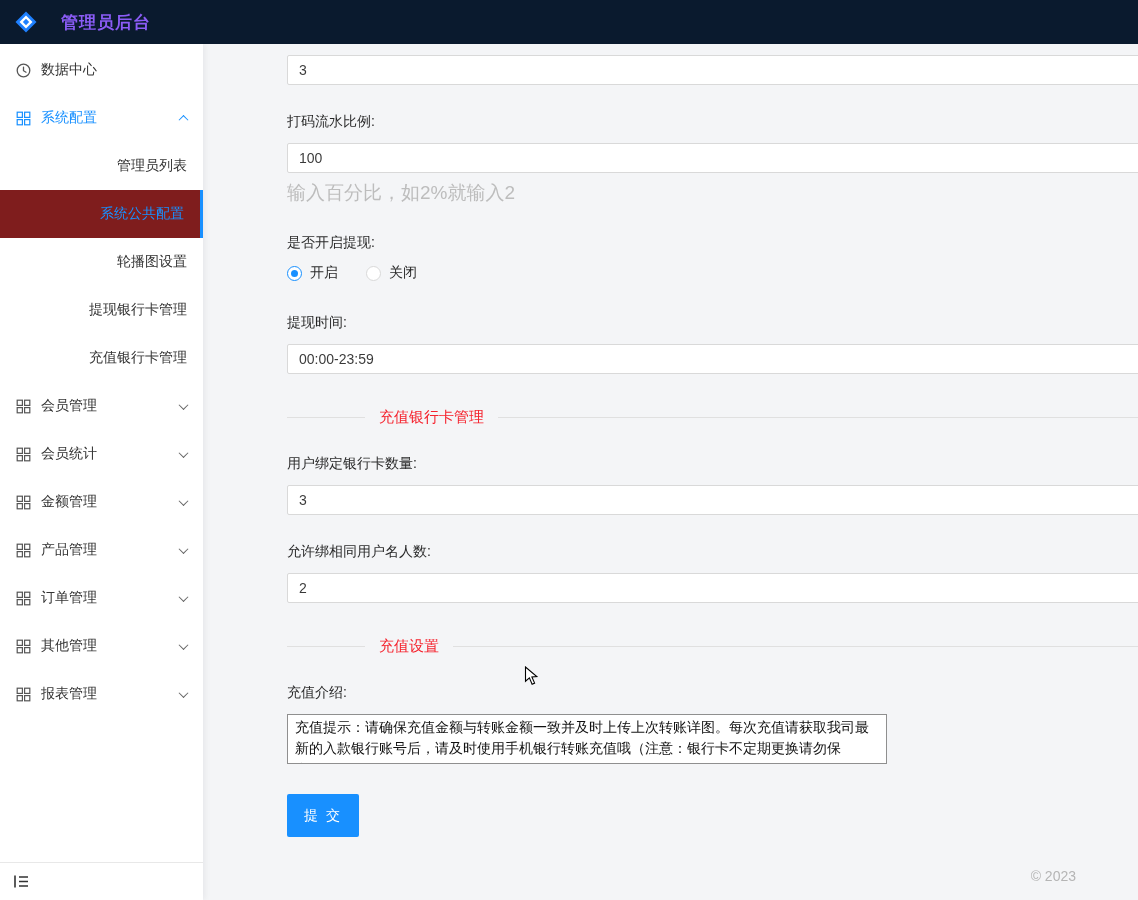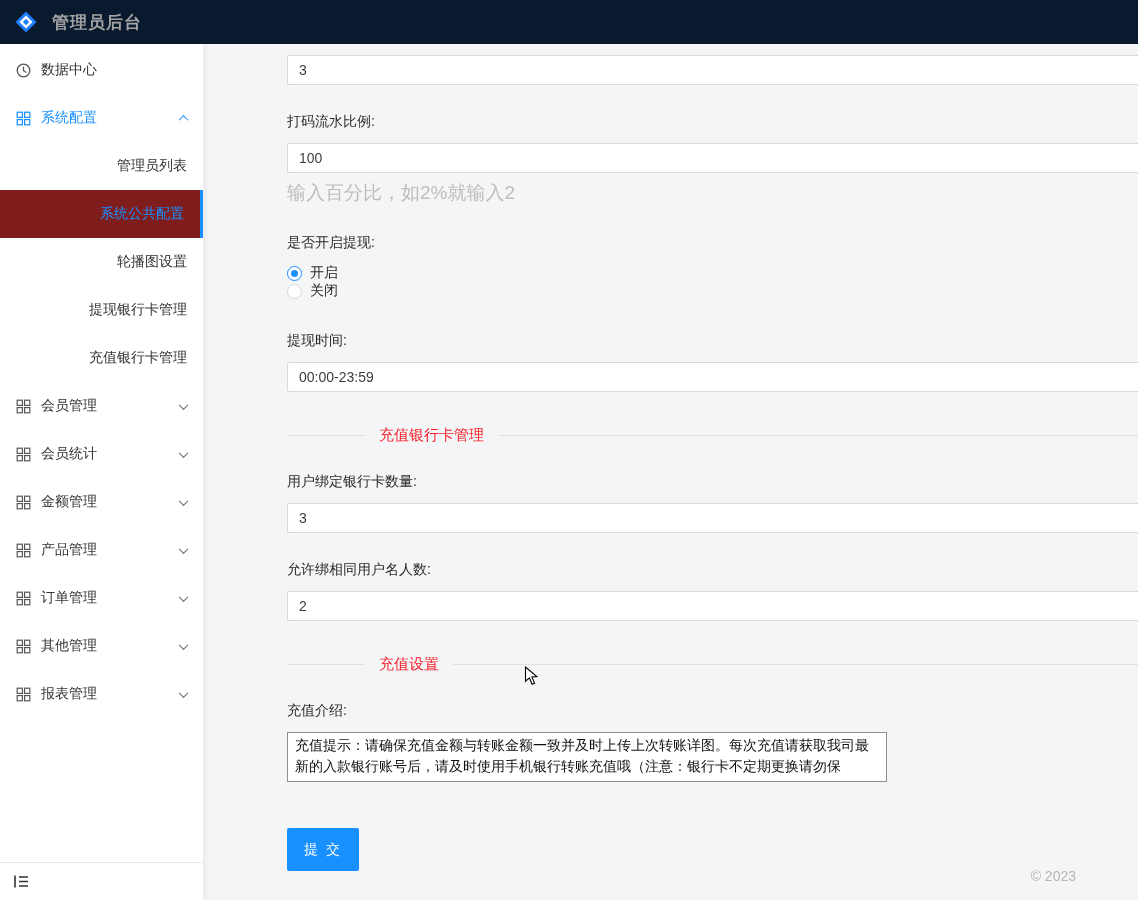--- a/index.html
+++ b/index.html
@@ -16,7 +16,7 @@
     padding:0 14px; position:relative; z-index:5;
   }
   .logo { width:24px; height:24px; display:inline-flex; }
-  .app-title { color:#a3a3a3; font-size:17px; font-weight:700; margin-left:14px; letter-spacing:1px; }
+  .app-title { color:#8b5cf6; font-size:17px; font-weight:700; margin-left:23px; letter-spacing:1px; }
 
   
   .layout { display:flex; height:856px; }

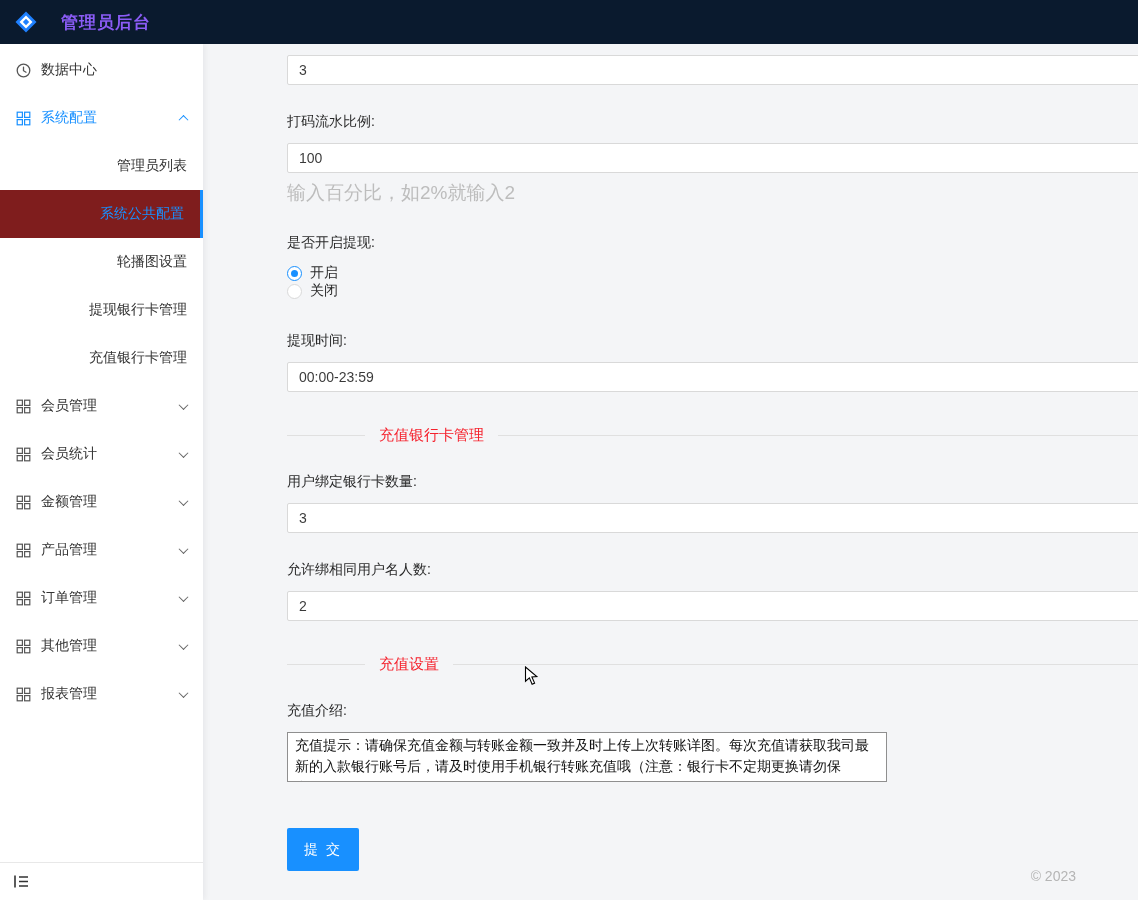--- a/index.html
+++ b/index.html
@@ -63,7 +63,7 @@
   .help { margin-top:7px; font-size:19px; color:#bdbdbd; }
   .mb-lg { margin-bottom:32px; }
 
-  .radio-group { display:flex; align-items:flex-start; margin-top:2px;flex-direction:column; }
+  .radio-group { display:flex; align-items:flex-start; margin-top:2px; }
   .radio { display:inline-flex; align-items:center; margin-right:28px; cursor:pointer; }
   .rdot {
     width:15px; height:15px; border-radius:50%; border:1px solid #d9d9d9;

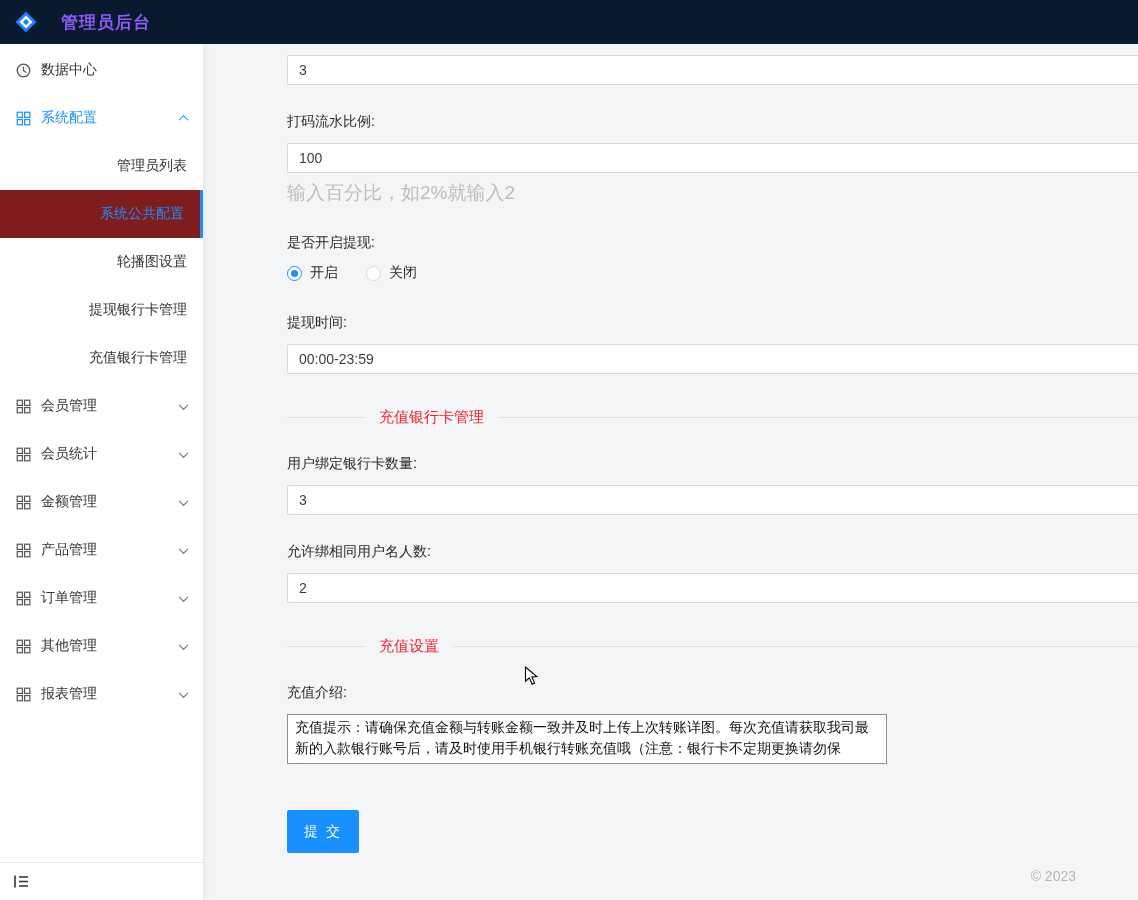--- a/index.html
+++ b/index.html
@@ -293,7 +293,7 @@
       <span class="dline right"></span>
     </div>
 
-    <div class="form-item" style="margin-bottom:16px;">
+    <div class="form-item" style="margin-bottom:0;">
       <label class="form-label">充值介绍:</label>
       <textarea class="intro-textarea" style="">充值提示：请确保充值金额与转账金额一致并及时上传上次转账详图。每次充值请获取我司最新的入款银行账号后，请及时使用手机银行转账充值哦（注意：银行卡不定期更换请勿保存）。</textarea>
     </div>

